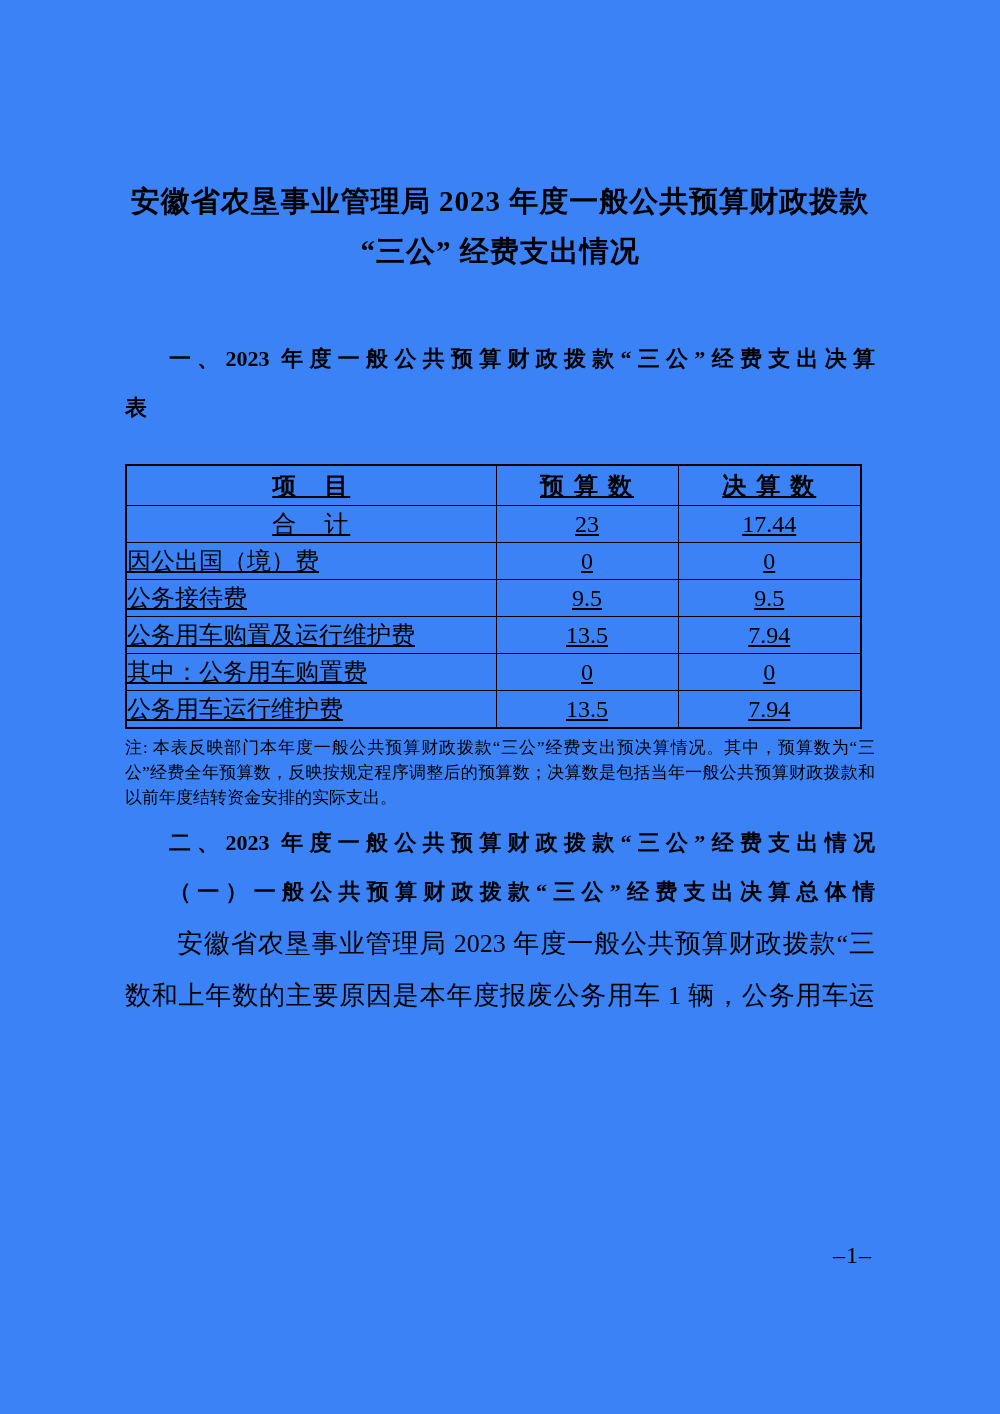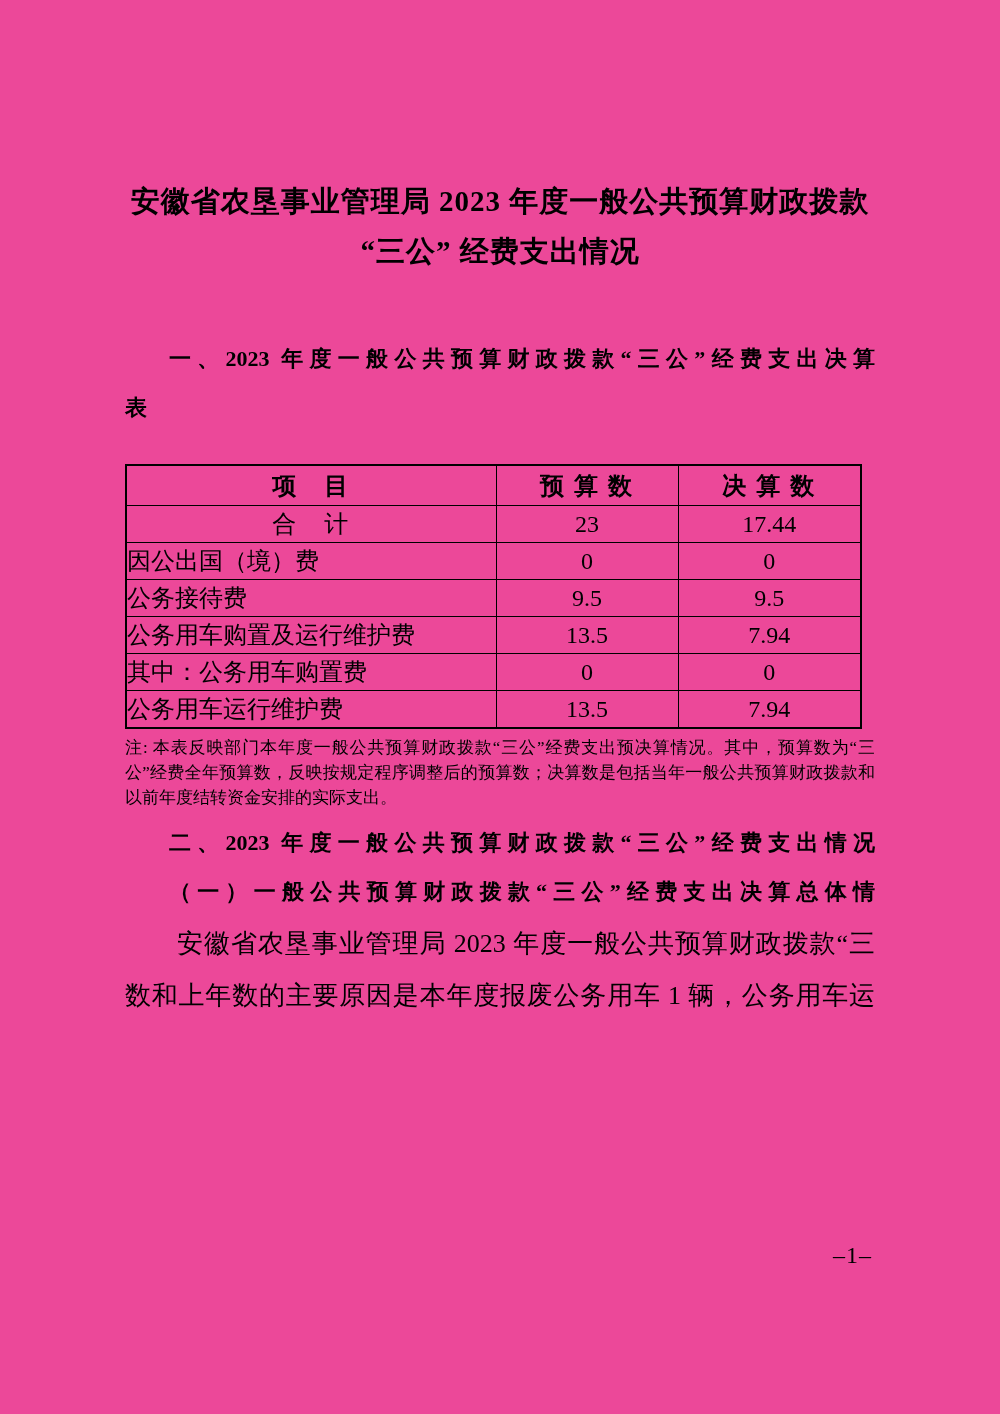--- a/index.html
+++ b/index.html
@@ -12,7 +12,7 @@
     width: 1000px;
     height: 1414px;
     margin: 0 auto;
-    background: #ec4899;
+    background: #3b82f6;
     color: #000000;
     font-family: "Liberation Serif", "DejaVu Serif", serif;
     overflow: hidden;

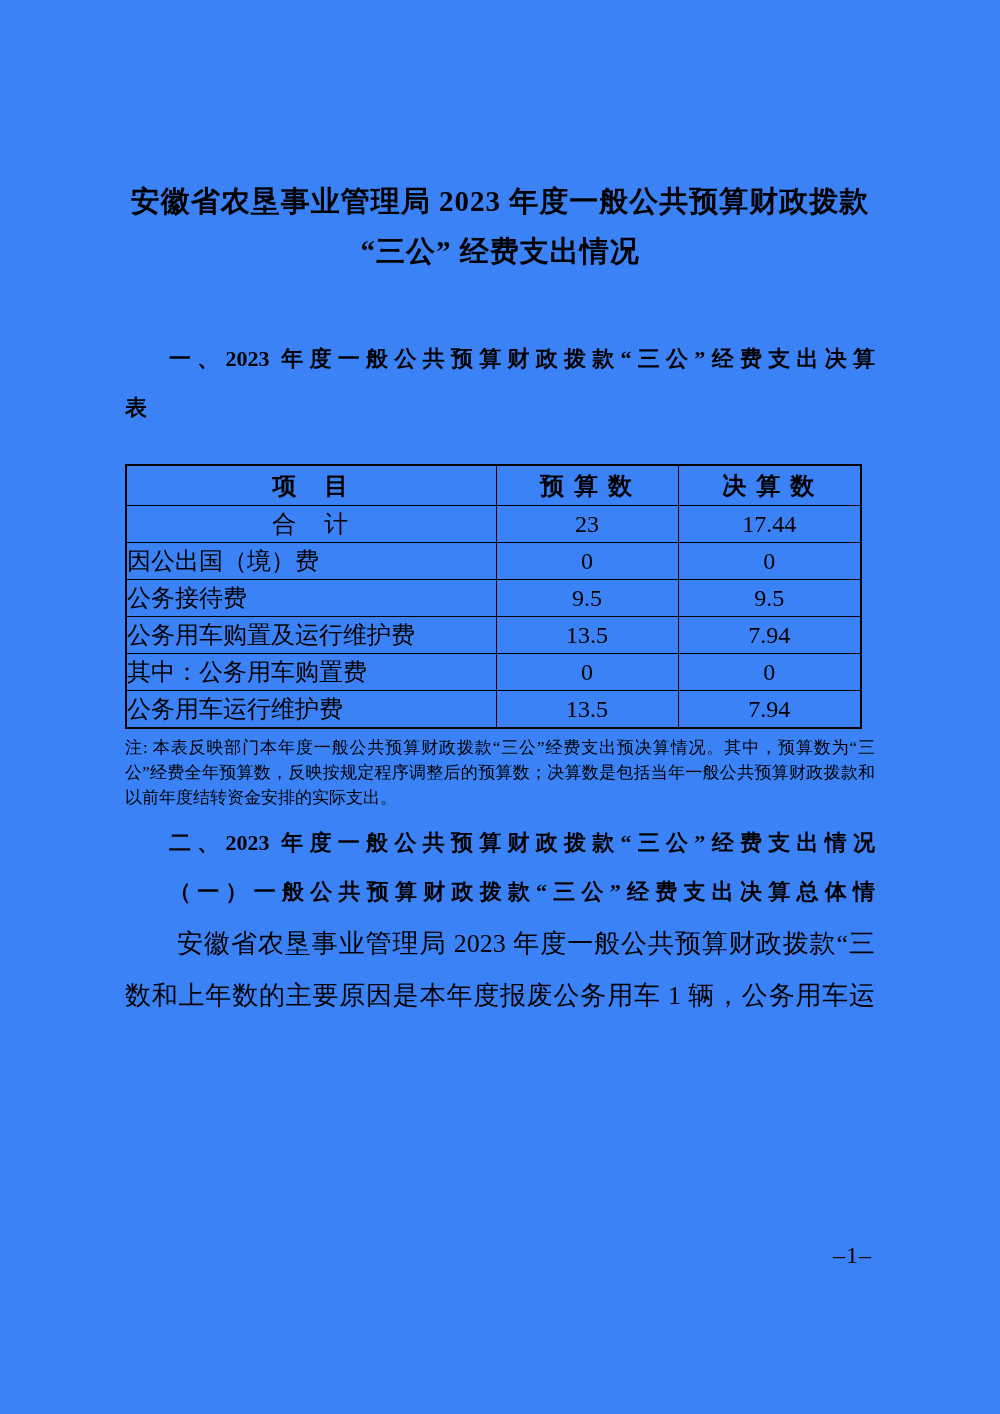--- a/index.html
+++ b/index.html
@@ -53,6 +53,7 @@
     border: 2.5px solid #000;
     table-layout: fixed;
     font-size: 24px;
+    text-decoration: underline;
   }
   table.budget col.c1 { width: 370px; }
   table.budget col.c2 { width: 182px; }

